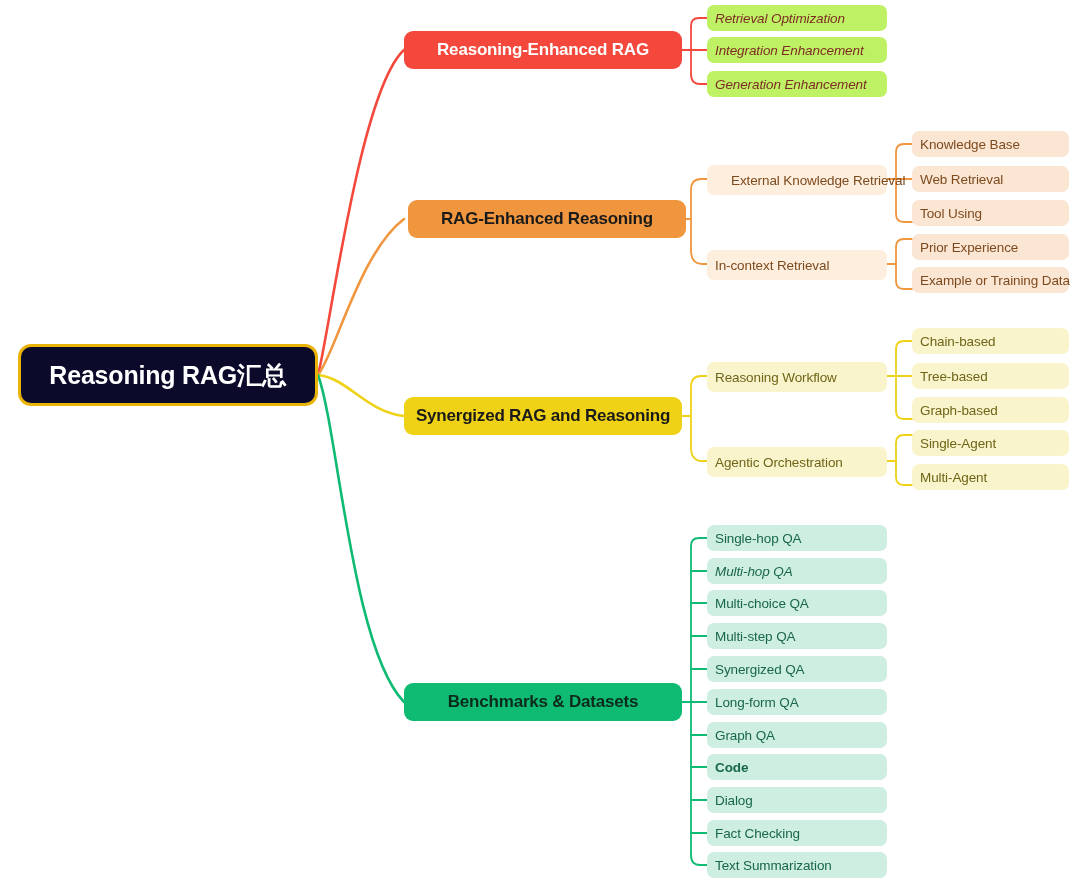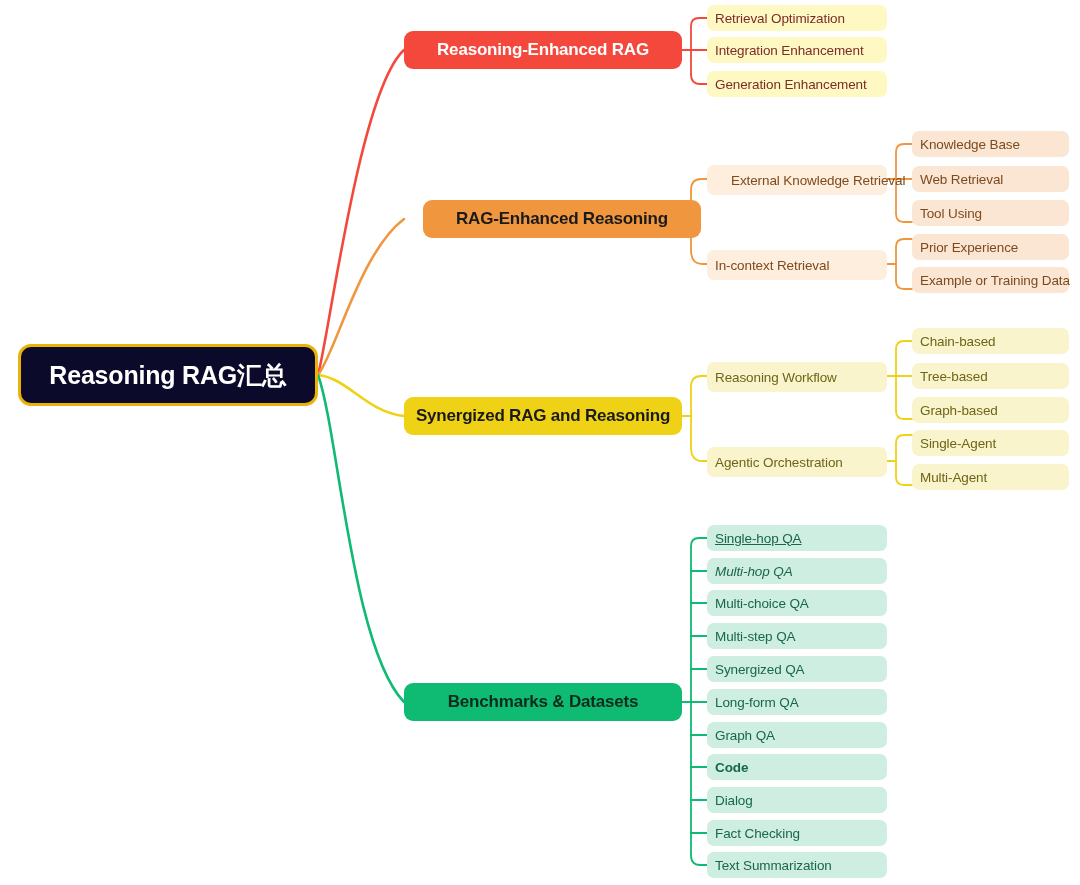--- a/index.html
+++ b/index.html
@@ -73,7 +73,7 @@
     font-size: 13.5px;
     letter-spacing: -0.1px;
   }
-  .pill-pink   { background: #fef9c3; color: #7d2b25; }
+  .pill-pink   { background: #bef264; color: #7d2b25; font-style: italic; }
   .pill-peach  { background: #fbe6d4; color: #7d4a1e; }
   .pill-cream  { background: #fdeedd; color: #7d4a1e; }
   .pill-yellow { background: #faf4cc; color: #6e6518; }

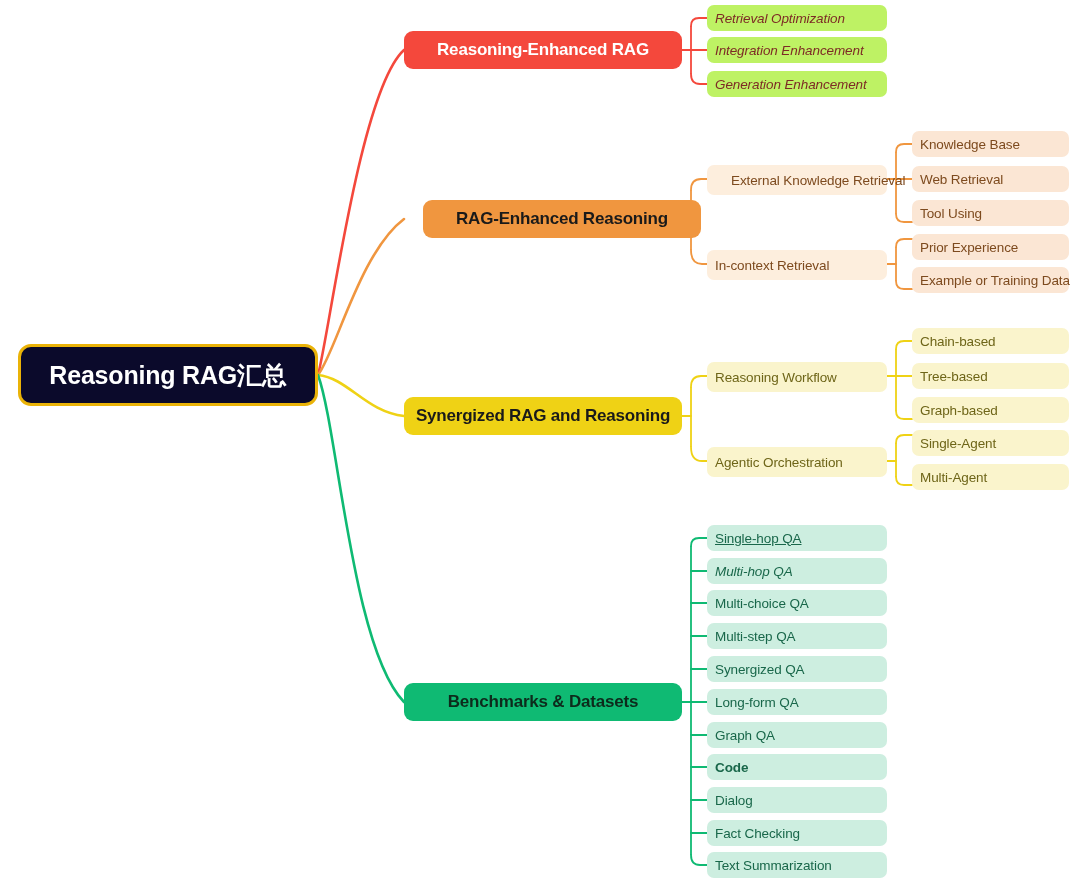--- a/index.html
+++ b/index.html
@@ -61,7 +61,7 @@
     letter-spacing: -0.2px;
   }
   .branch-red    { left: 404px; top: 31px;  width: 278px; background: #f4483c; color: #ffffff; }
-  .branch-orange { left: 423px; top: 200px; width: 278px; background: #f0963f; color: #1a1a1a; }
+  .branch-orange { left: 408px; top: 200px; width: 278px; background: #f0963f; color: #1a1a1a; }
   .branch-yellow { left: 404px; top: 397px; width: 278px; background: #efd215; color: #1a1a1a; }
   .branch-green  { left: 404px; top: 683px; width: 278px; background: #0fba73; color: #0d2b1c; }
 

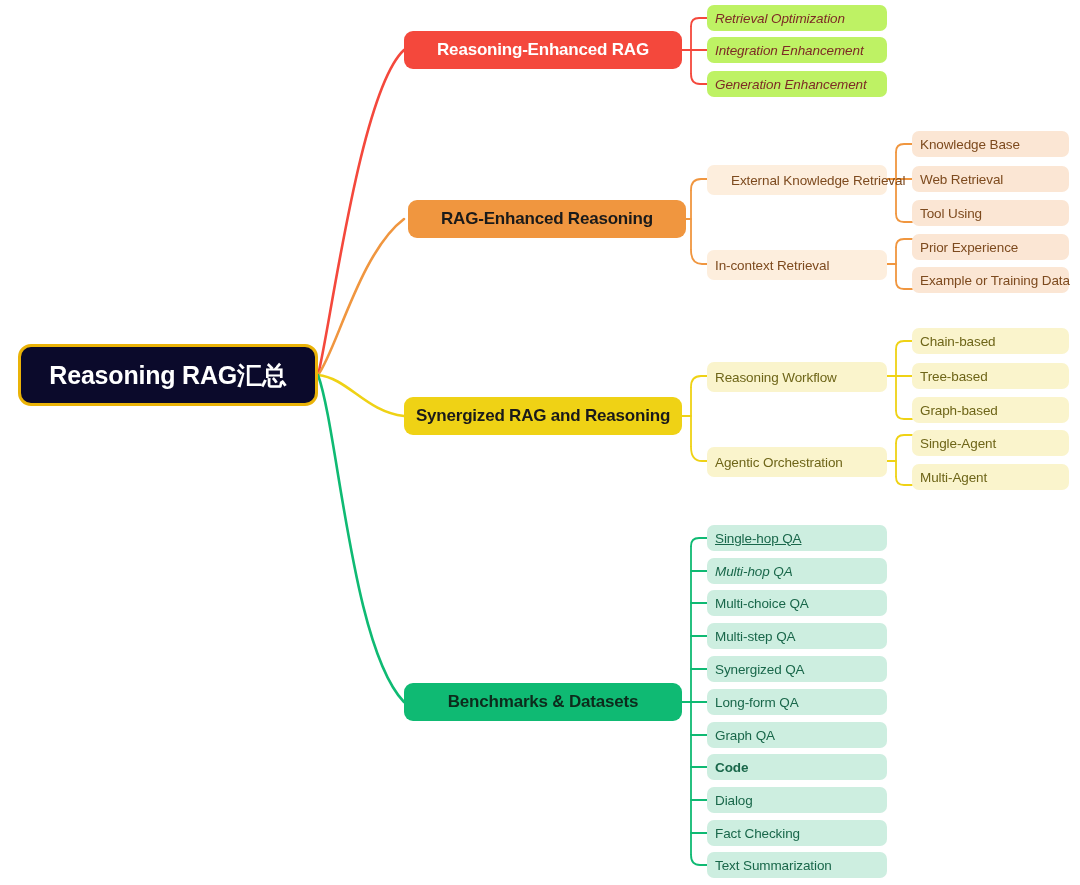--- a/index.html
+++ b/index.html
@@ -214,7 +214,7 @@
   <div class="node branch branch-green">
     <span>Benchmarks &amp; Datasets</span>
   </div>
-  <div class="node pill pill-mint" style="left:707px; top:525px; width:180px;text-decoration:underline;">
+  <div class="node pill pill-mint" style="left:707px; top:525px; width:180px;">
     <span>Single-hop QA</span>
   </div>
   <div class="node pill pill-mint" style="left:707px; top:558px; width:180px;font-style:italic;">

